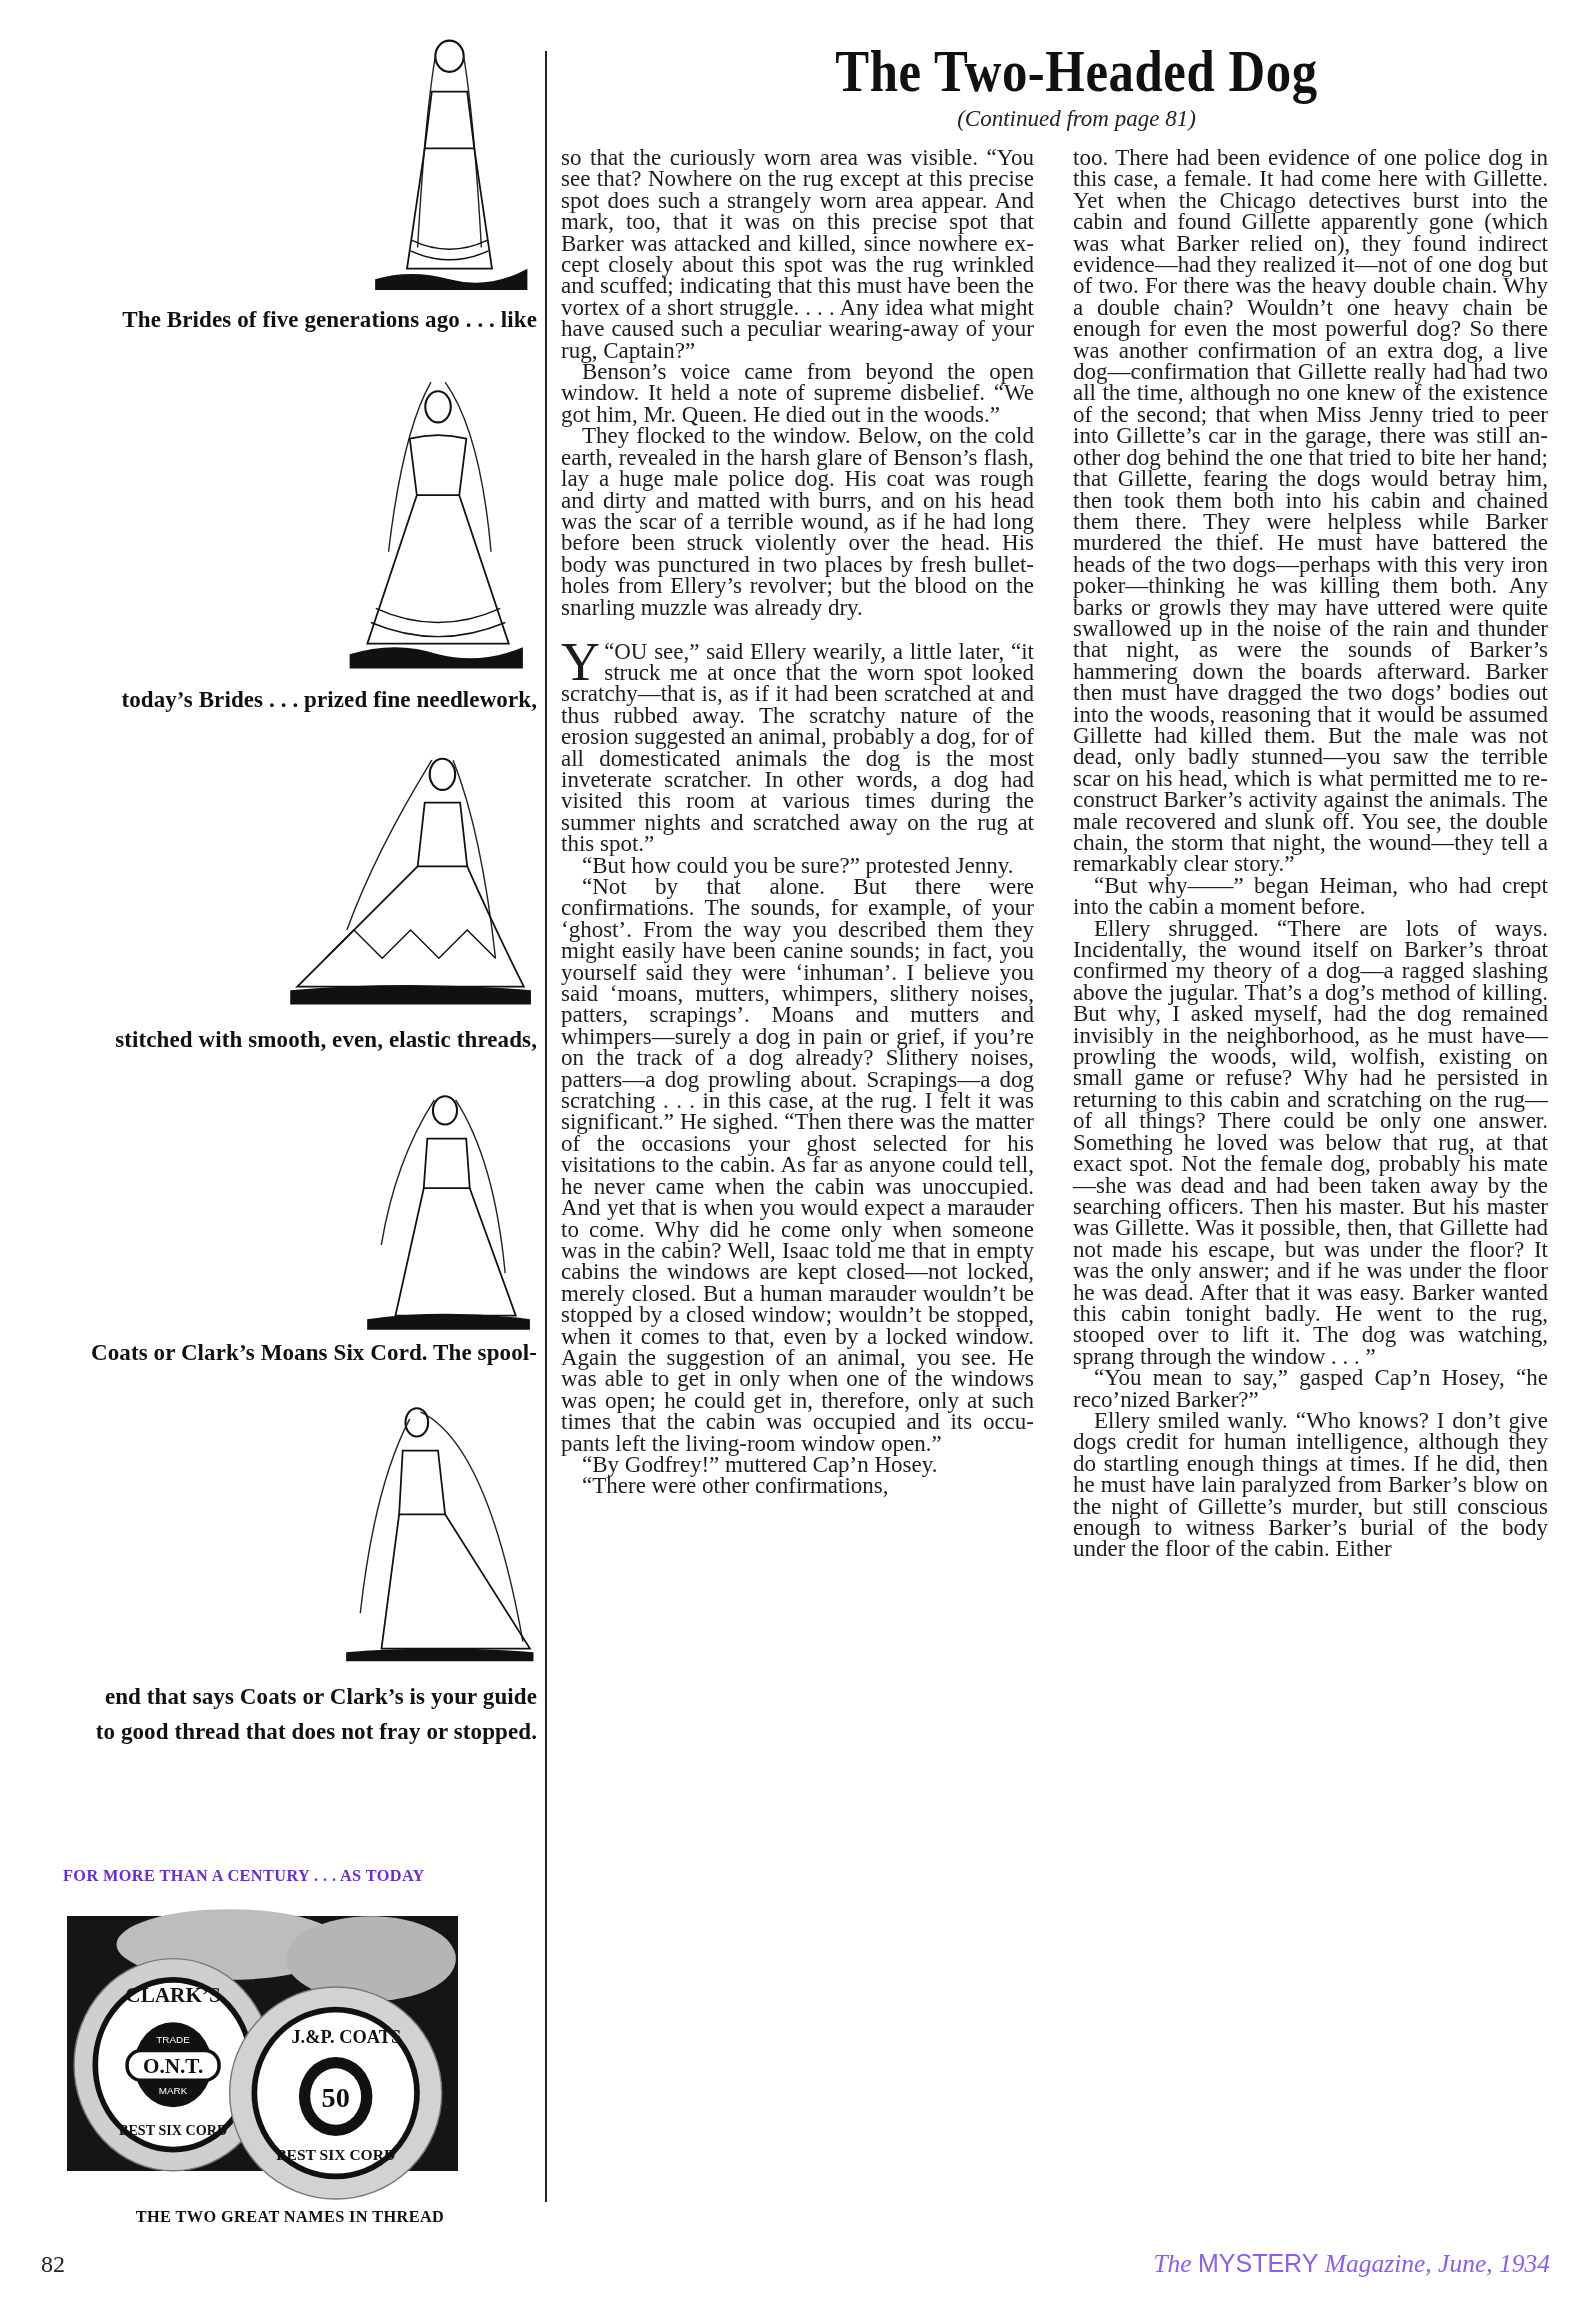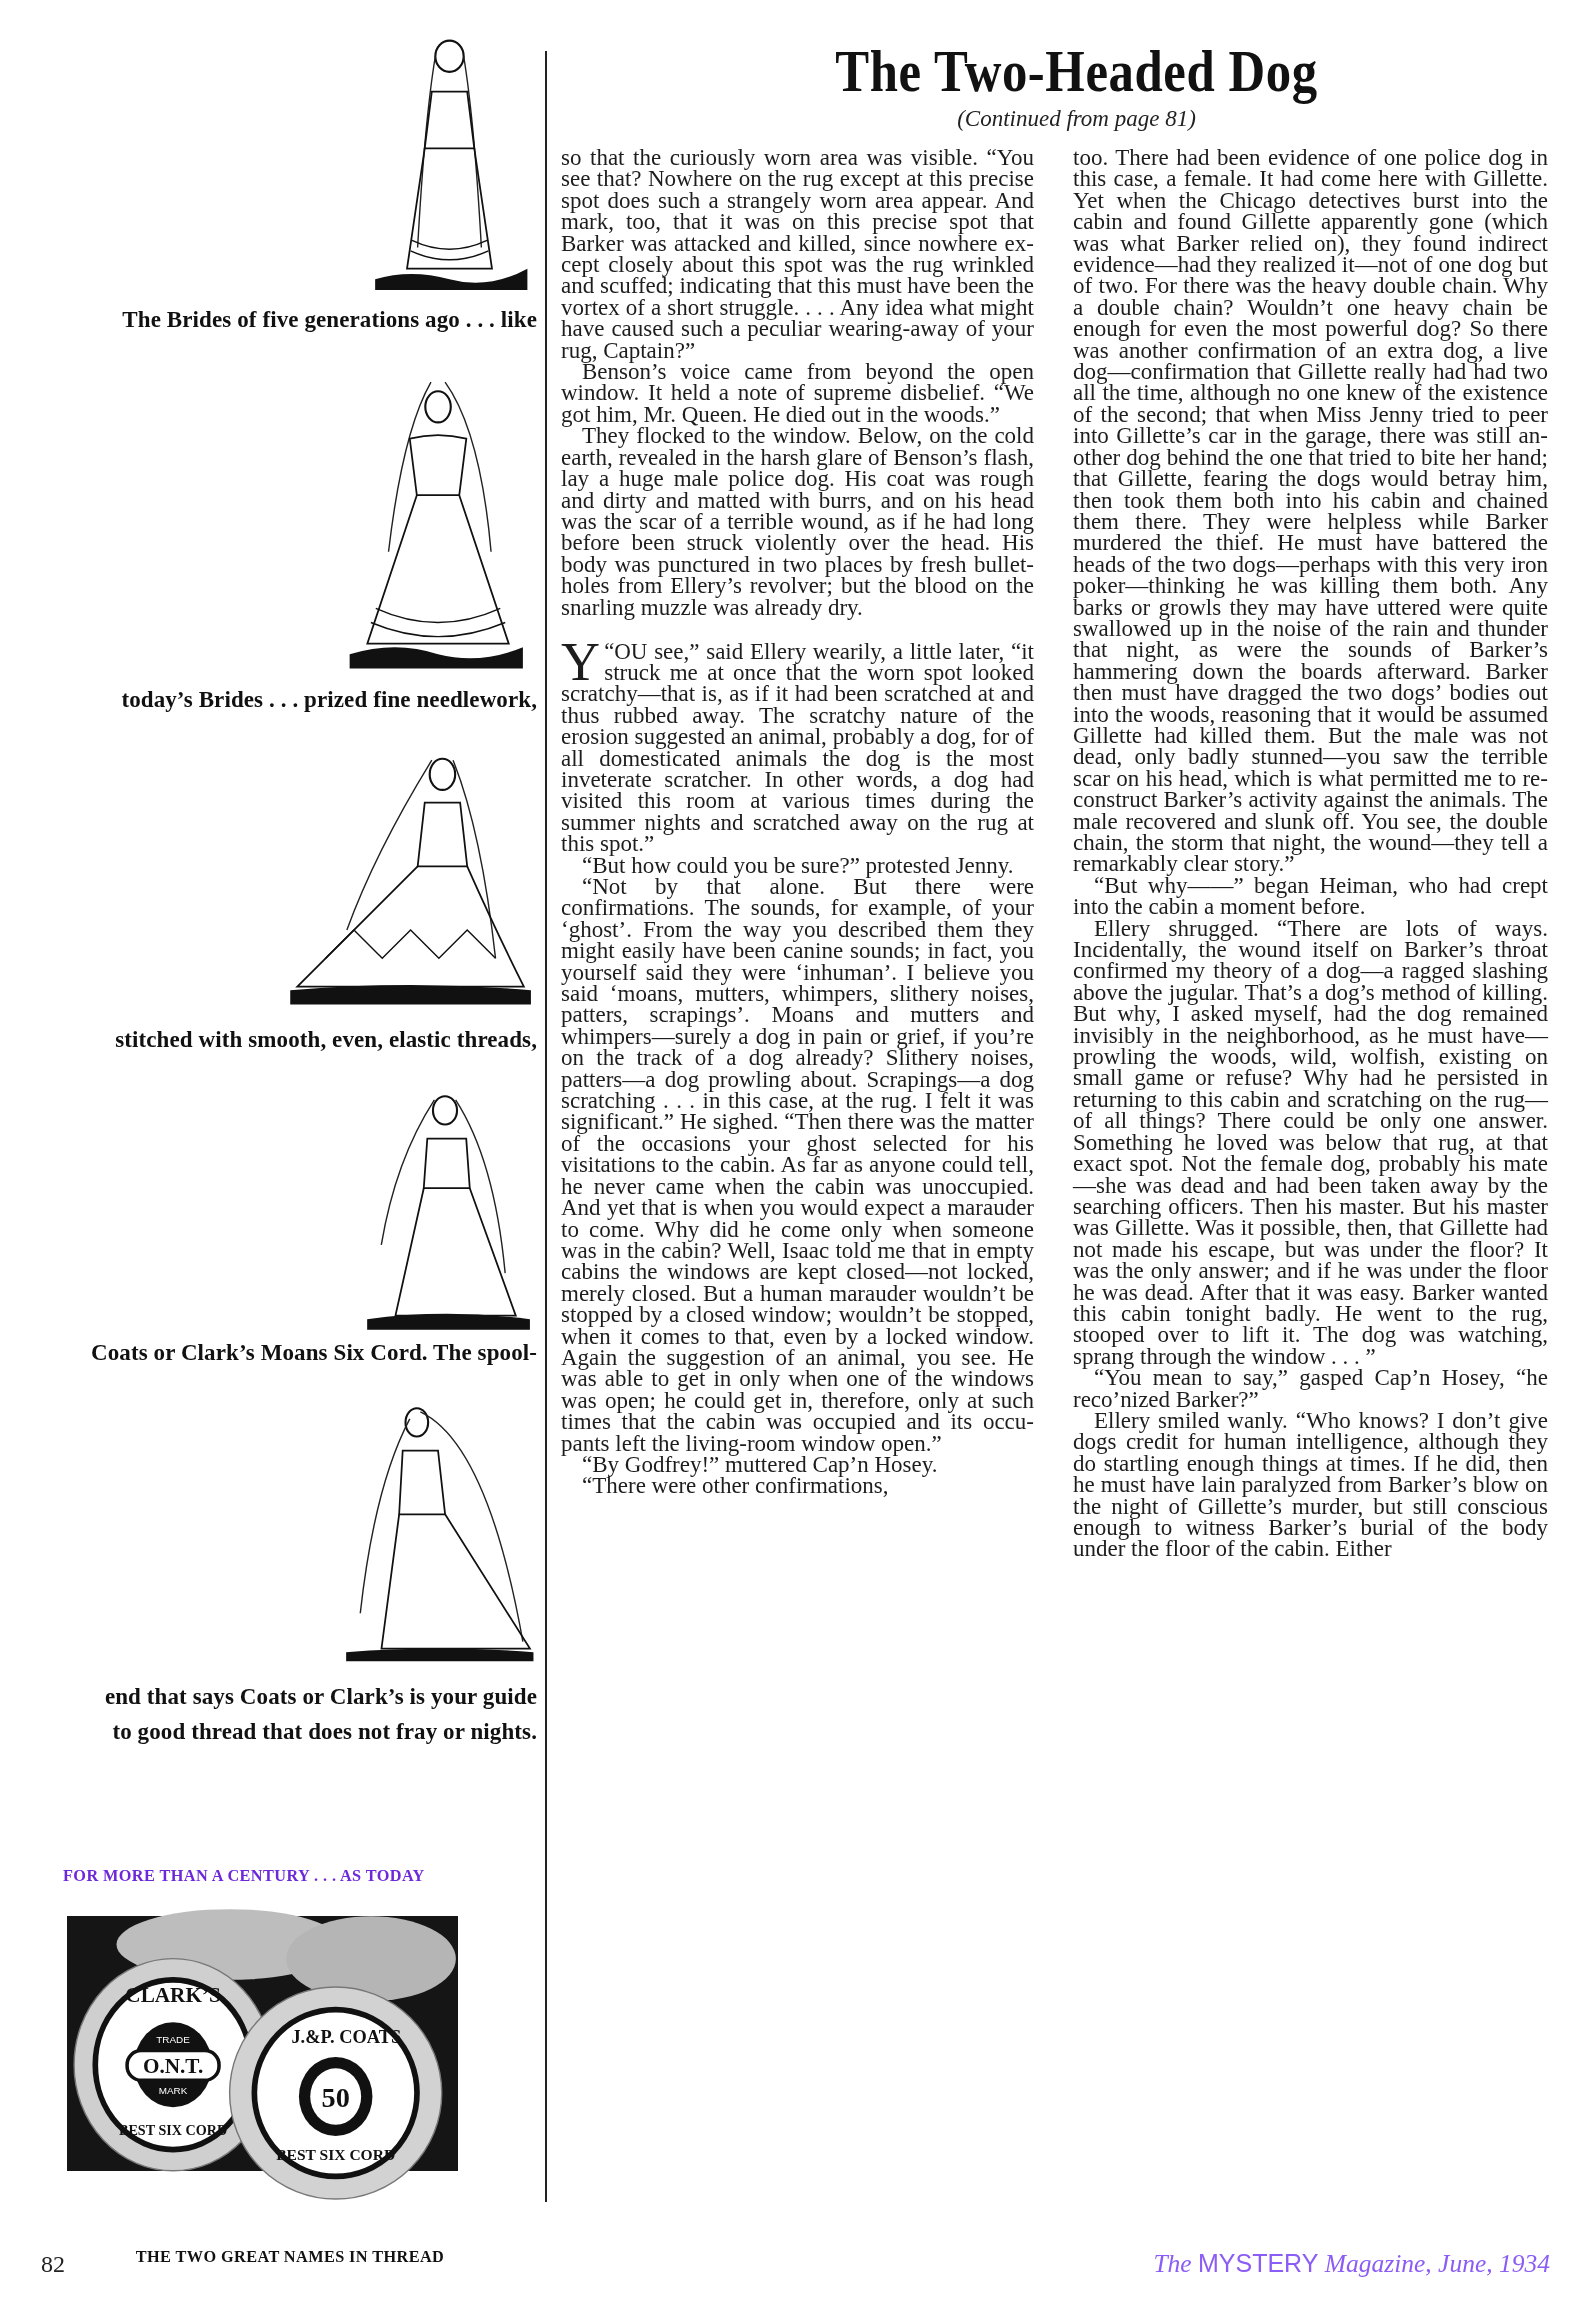--- a/index.html
+++ b/index.html
@@ -102,7 +102,7 @@
       </svg>
     </div>
     <div class="caption" style="top:1656px;">end that says Coats or Clark’s is your guide</div>
-    <div class="caption" style="top:1691px;">to good thread that does not fray or nights.</div>
+    <div class="caption" style="top:1691px;">to good thread that does not fray or stopped.</div>
 
     <div class="ad-tagline" style="top:1838px;">FOR MORE THAN A CENTURY . . . AS TODAY</div>
 

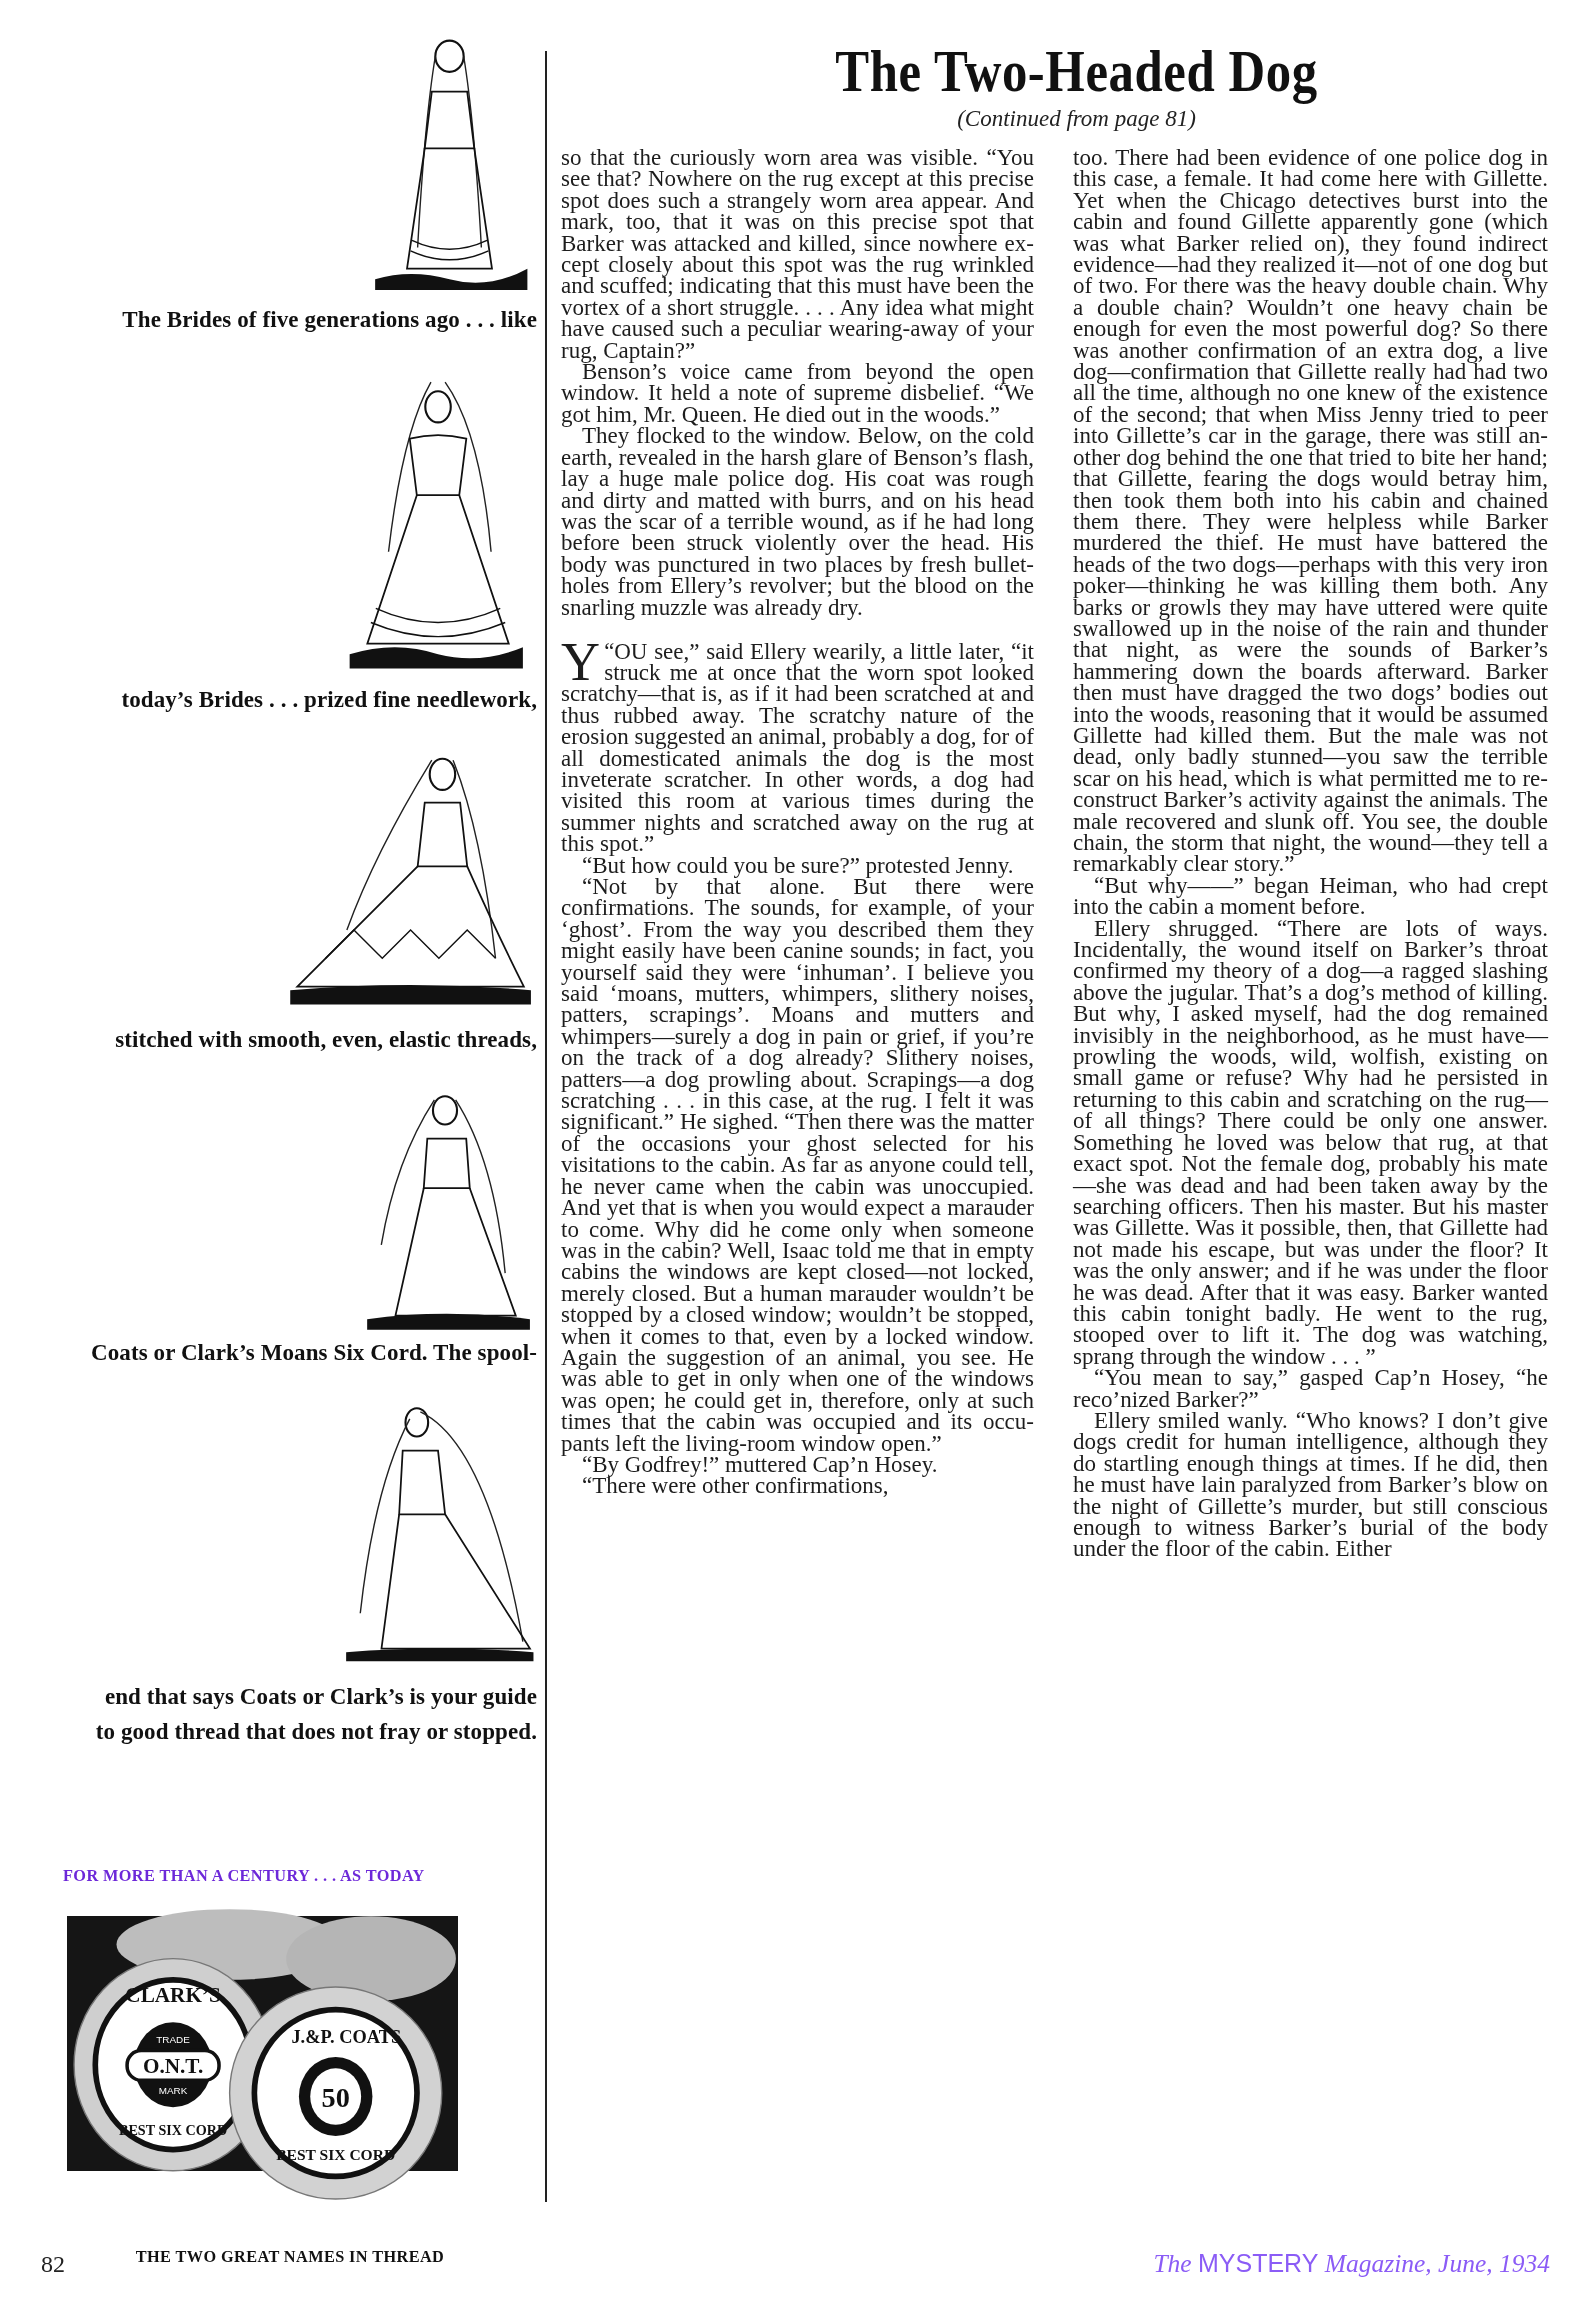--- a/index.html
+++ b/index.html
@@ -129,7 +129,7 @@
       </svg>
     </div>
 
-    <div class="ad-footer" style="top:2179px;margin-top:40px;">THE TWO GREAT NAMES IN THREAD</div>
+    <div class="ad-footer" style="top:2179px;">THE TWO GREAT NAMES IN THREAD</div>
   </div>
 
   <div class="divider"></div>

